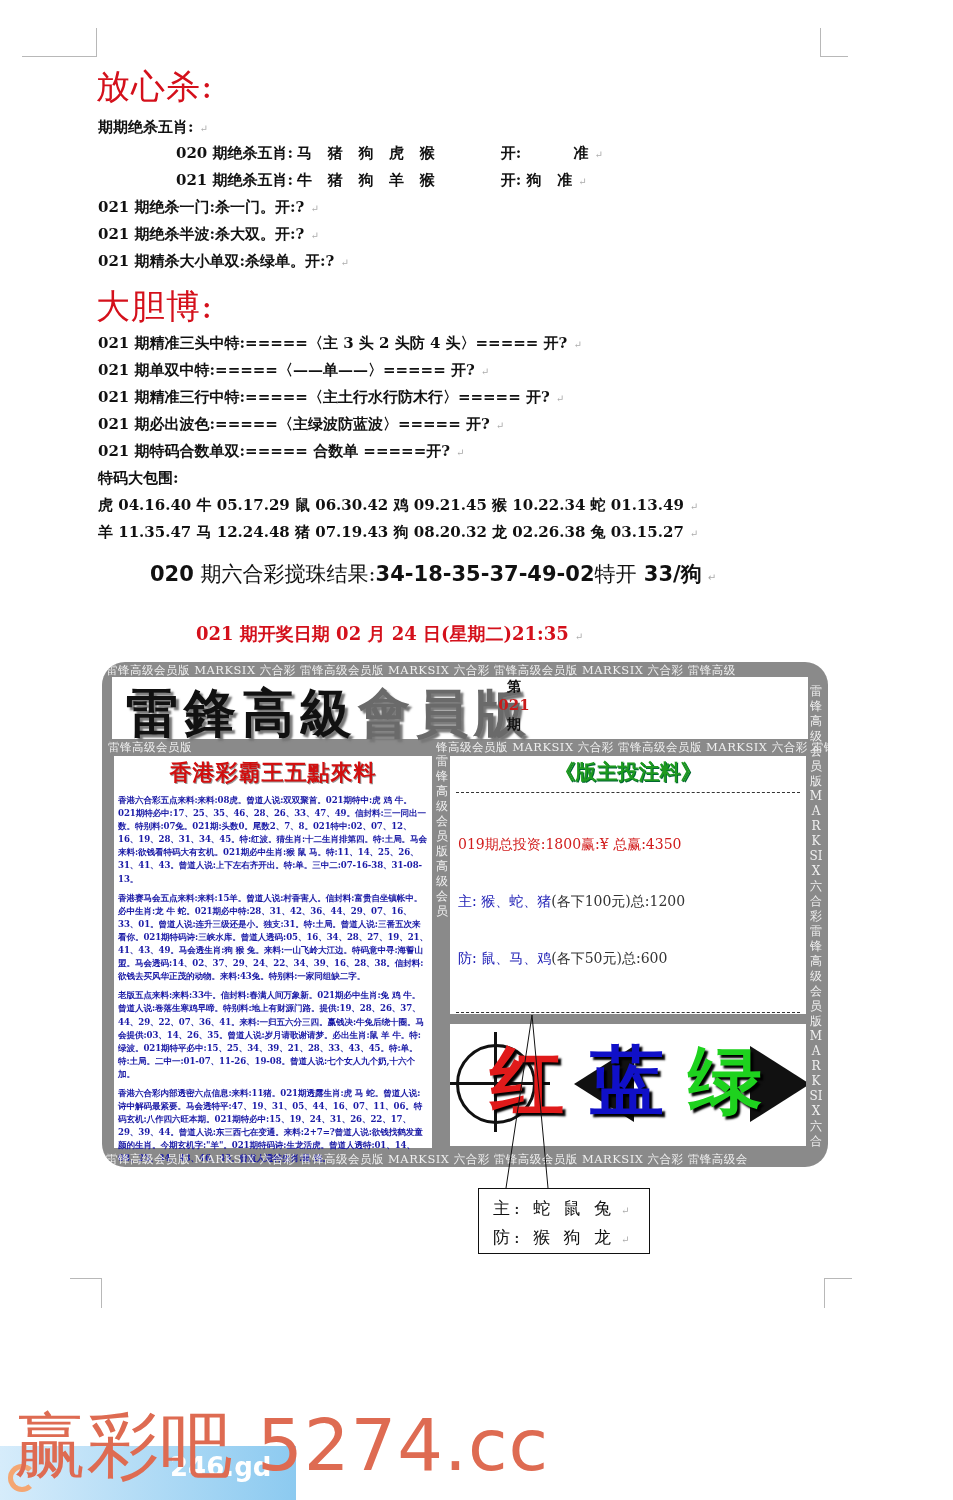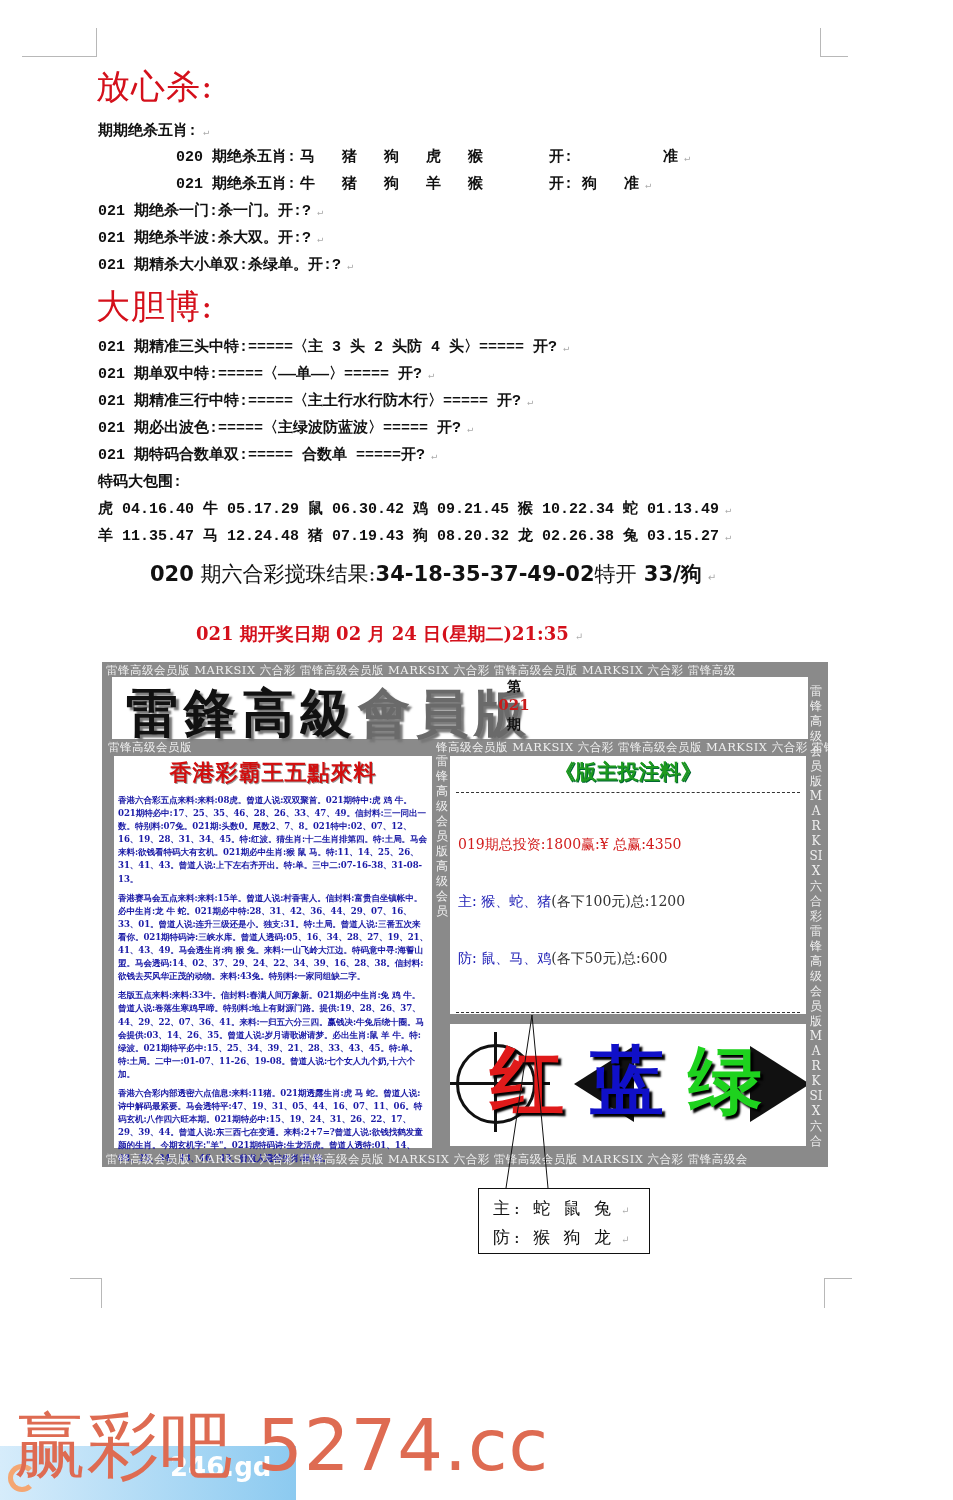--- a/index.html
+++ b/index.html
@@ -13,7 +13,7 @@
   .c-br { left: 824px; top: 1278px; width: 28px; height: 30px; border-left-width: 1px; border-top-width: 1px; }
 
   .heading { position: absolute; left: 96px; color: #d4101b; font-size: 34px; font-weight: normal; letter-spacing: 1px; }
-  .line { position: absolute; left: 98px; font-size: 15px; font-weight: bold; white-space: pre; line-height: 28px; font-family: Liberation Mono, monospace; }
+  .line { position: absolute; left: 98px; font-size: 15px; font-weight: bold; white-space: pre; line-height: 18px; }
   .ret { color: #aaa; font-size: 10px; font-weight: normal; margin-left: 6px; }
   .indent { left: 176px; }
 

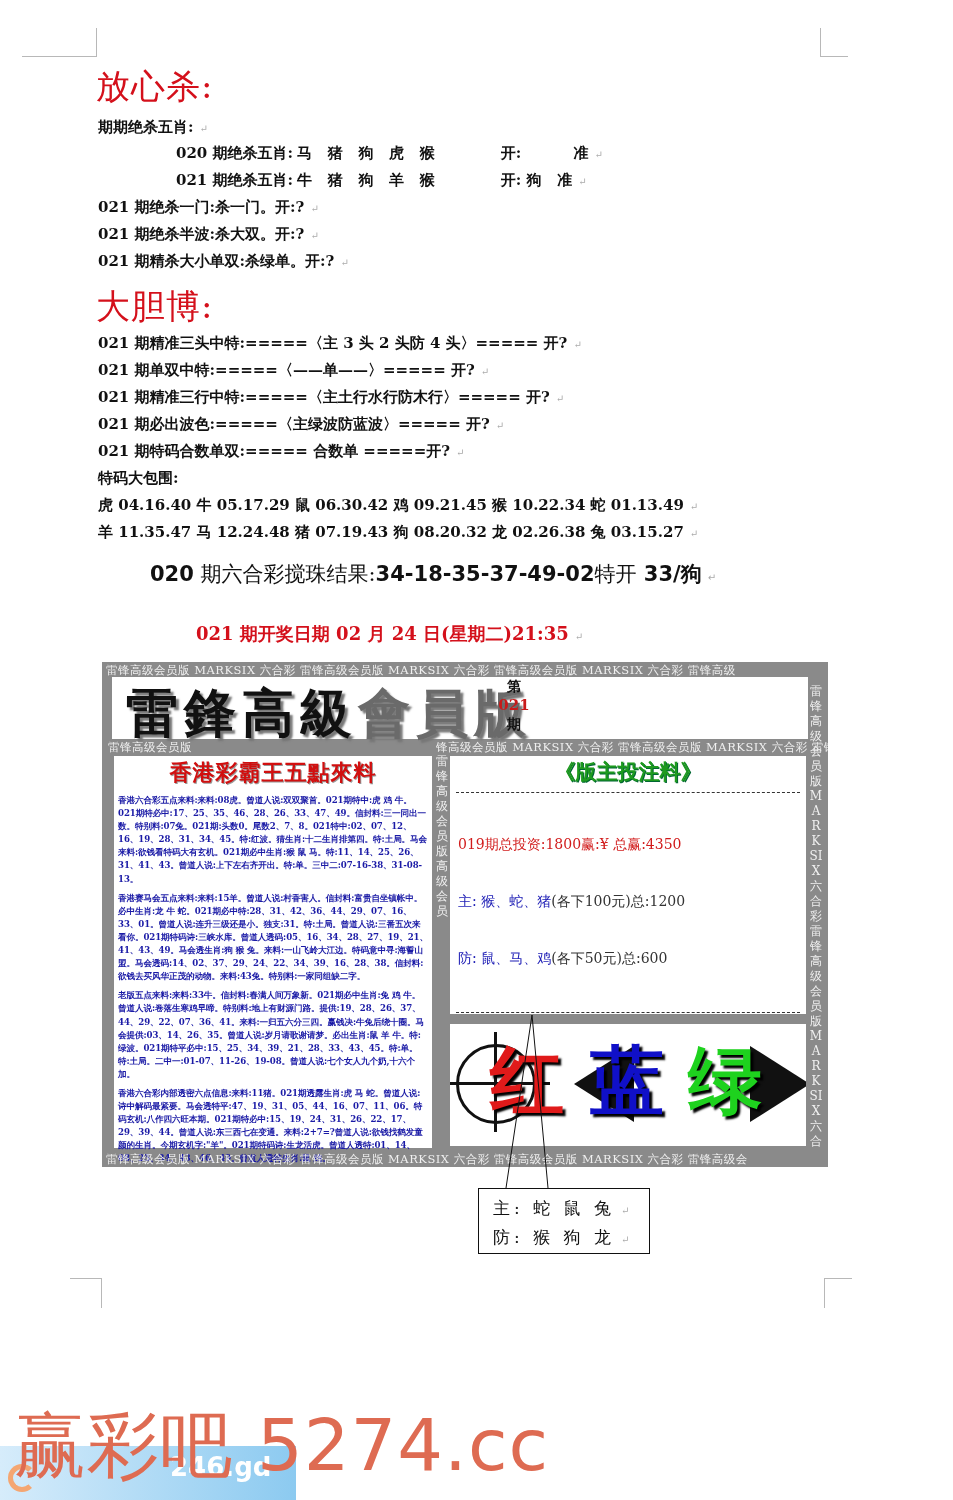--- a/index.html
+++ b/index.html
@@ -22,7 +22,7 @@
   .drawdate { position: absolute; left: 196px; top: 622px; color: #d4101b; font-size: 18px; font-weight: bold; white-space: pre; }
 
   
-  .banner { position: absolute; left: 102px; top: 662px; width: 726px; height: 505px; background: #8a8a8a; overflow: hidden; }
+  .banner { position: absolute; left: 102px; top: 662px; width: 726px; height: 505px; background: #8a8a8a; overflow: hidden; border-radius: 23px; }
   .strip { position: absolute; color: #f0f0f0; font-size: 11.5px; white-space: nowrap; letter-spacing: 0.5px; }
   .strip-top { left: 4px; top: 1px; }
   .strip-mid { left: 334px; top: 78px; }

